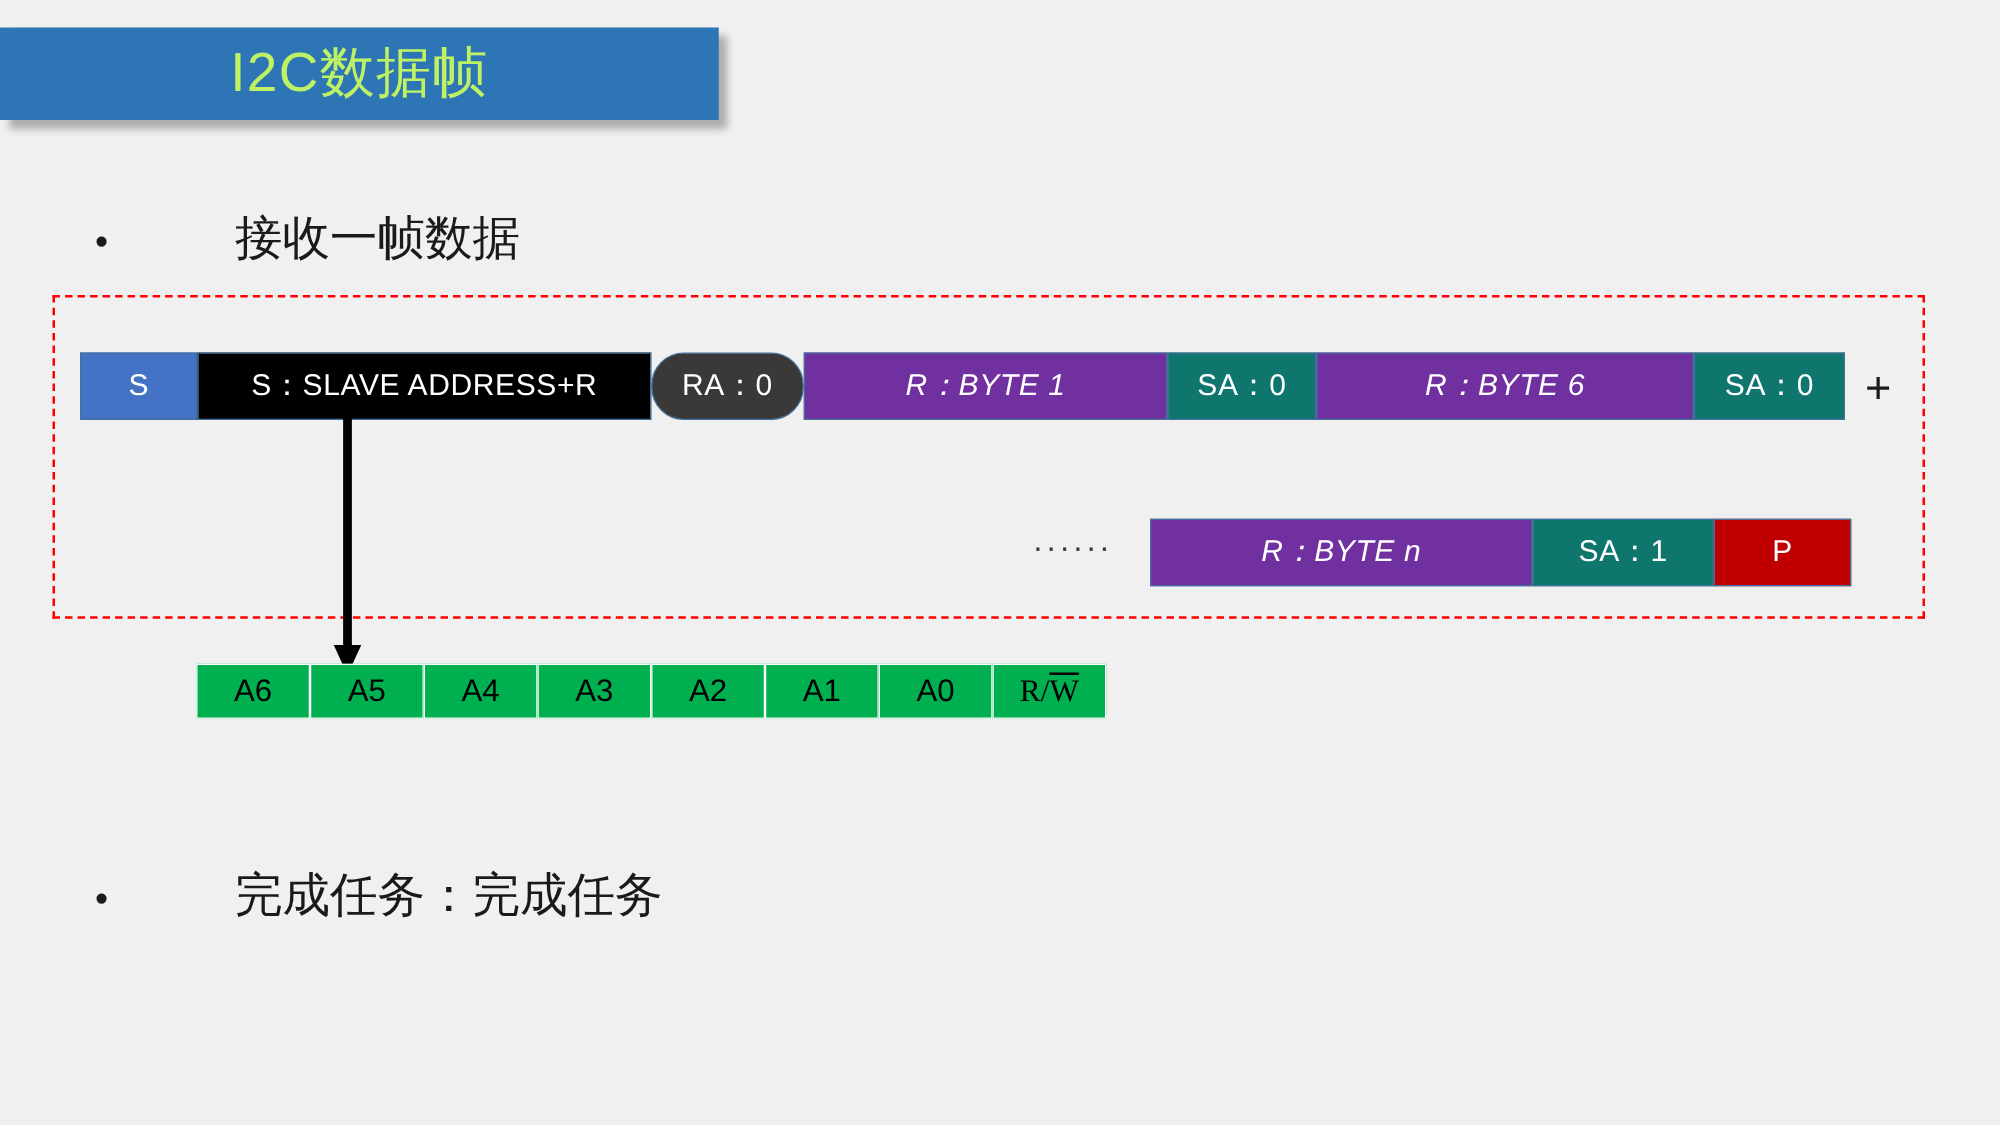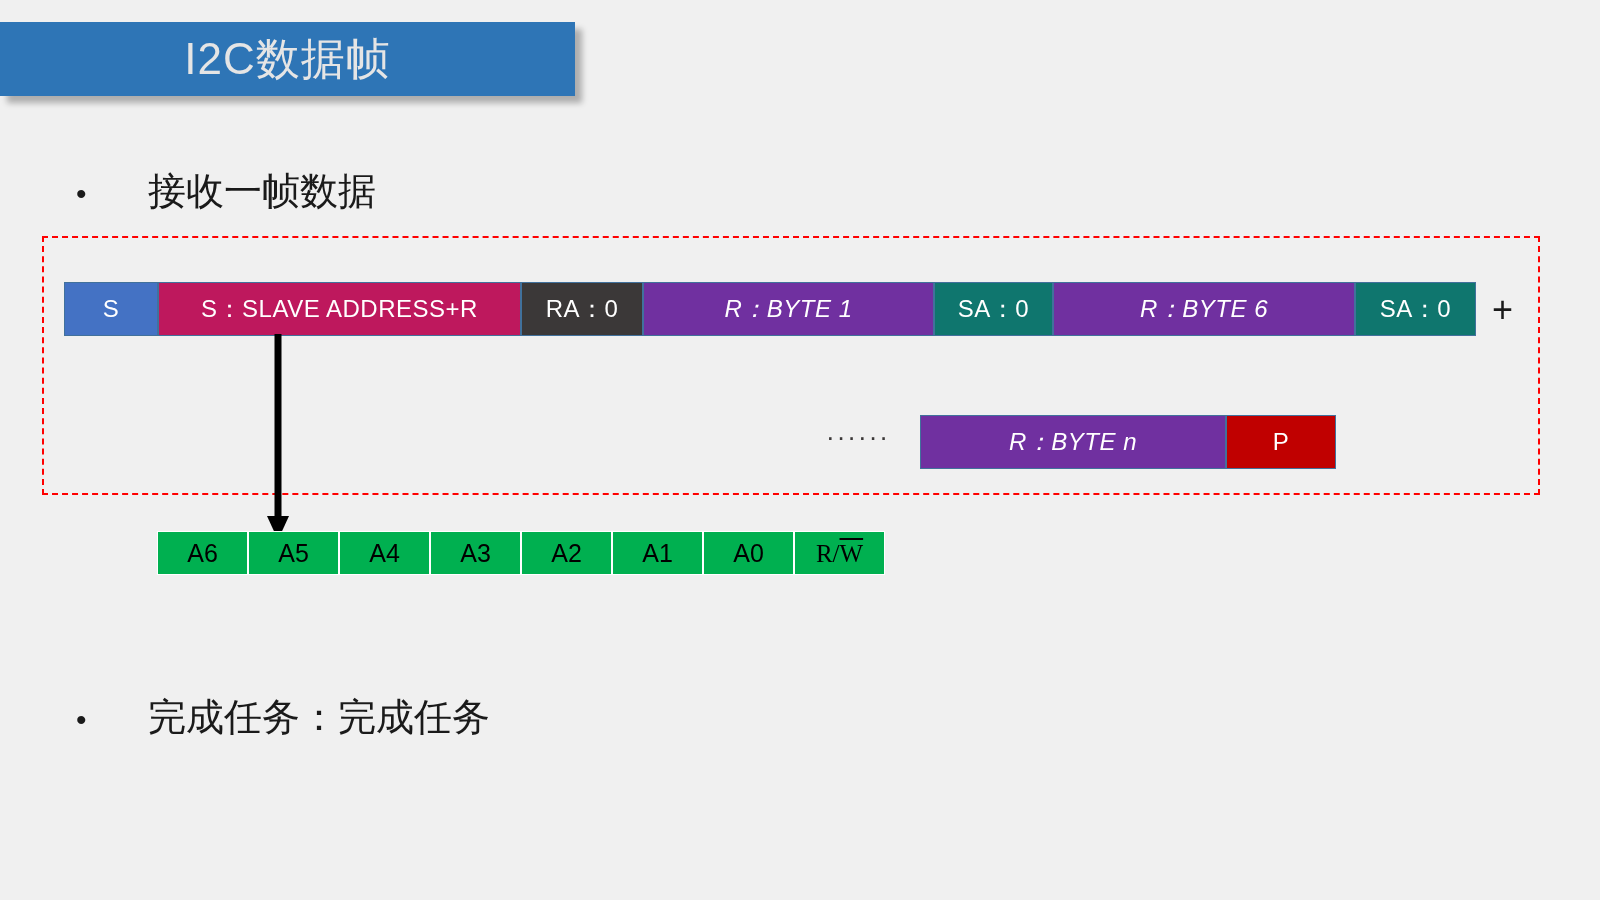--- a/index.html
+++ b/index.html
@@ -29,7 +29,7 @@
     justify-content: center;
   }
   #title-banner .title-text {
-    color: #e5e5e5;
+    color: #bef264;
     font-size: 44px;
     letter-spacing: 1px;
     line-height: 1;

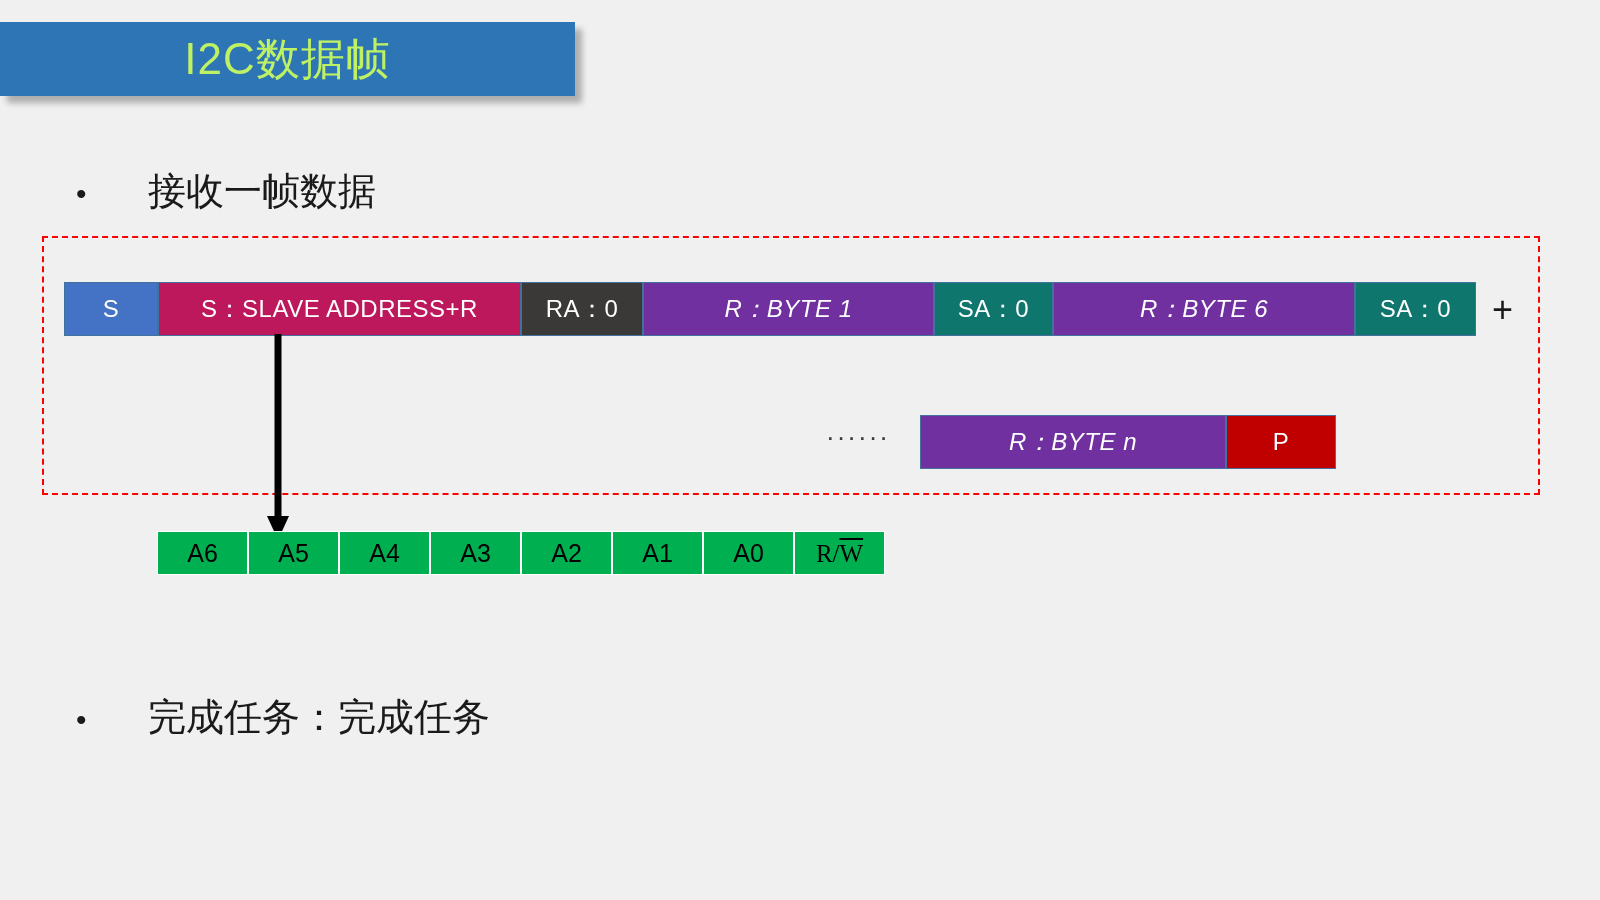--- a/index.html
+++ b/index.html
@@ -53,6 +53,7 @@
     font-size: 38px;
     line-height: 1;
     white-space: nowrap;
+    margin-left: 40px;
   }
   #bullet-1 { left: 76px; top: 172px; }
   #bullet-2 { left: 76px; top: 698px; }

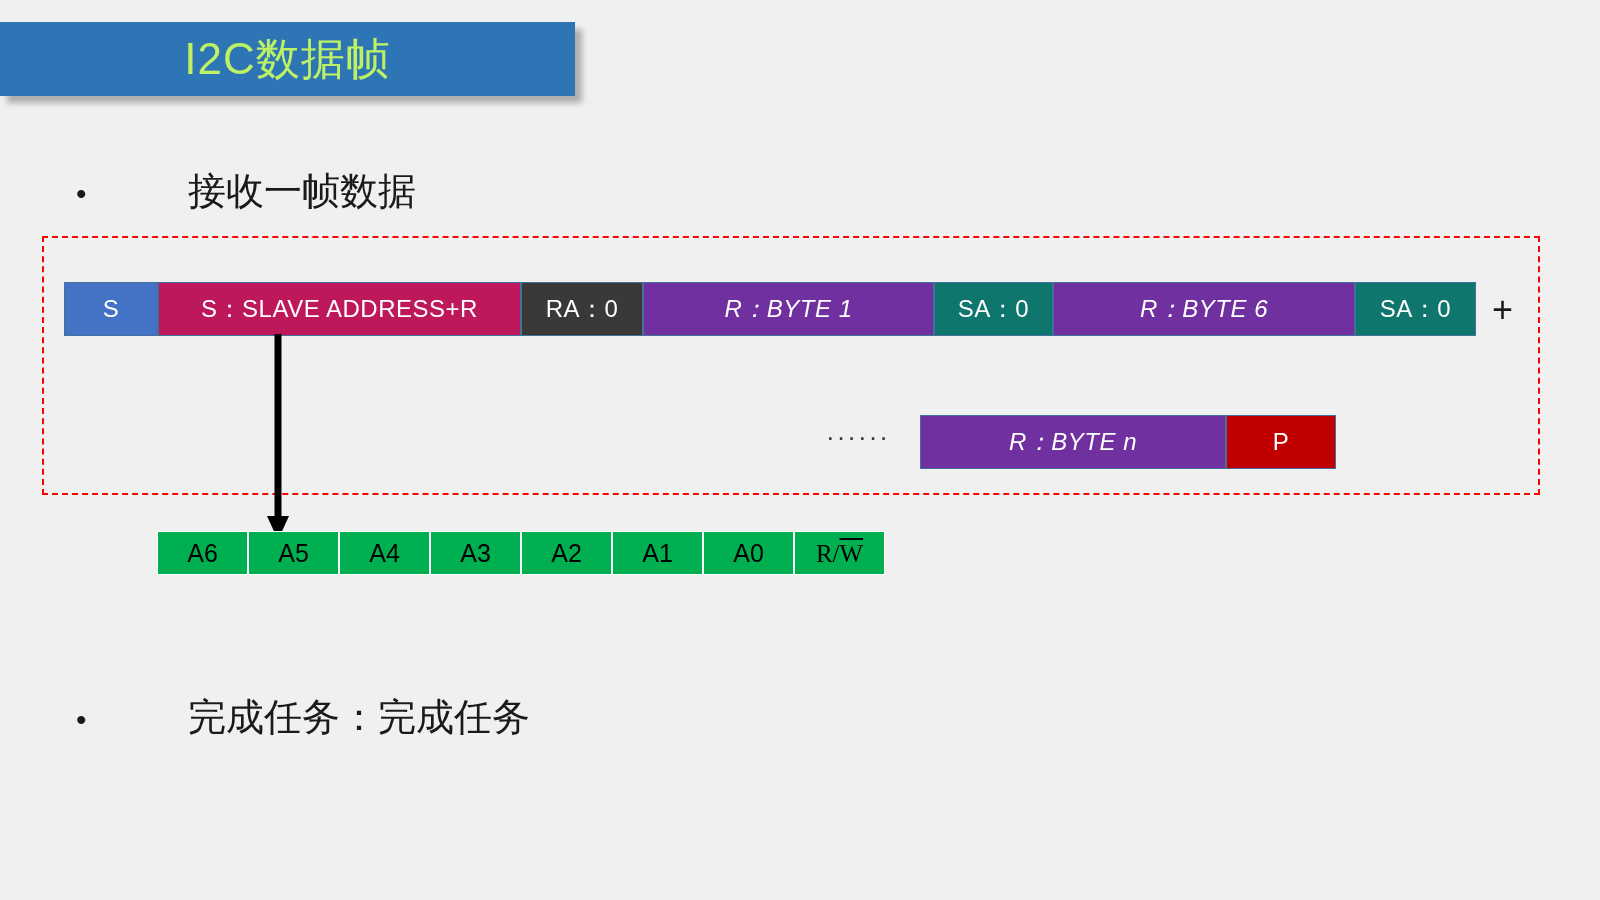--- a/index.html
+++ b/index.html
@@ -92,7 +92,7 @@
     letter-spacing: 0.5px;
   }
   .blk.c-blue   { background: #4472c4; }
-  .blk.c-green  { background: #be185d; }
+  .blk.c-green  { background: #000000; }
   .blk.c-dark   { background: #3b3838; }
   .blk.c-purple { background: #7030a0; font-style: italic; }
   .blk.c-gold   { background: #0f766e; }

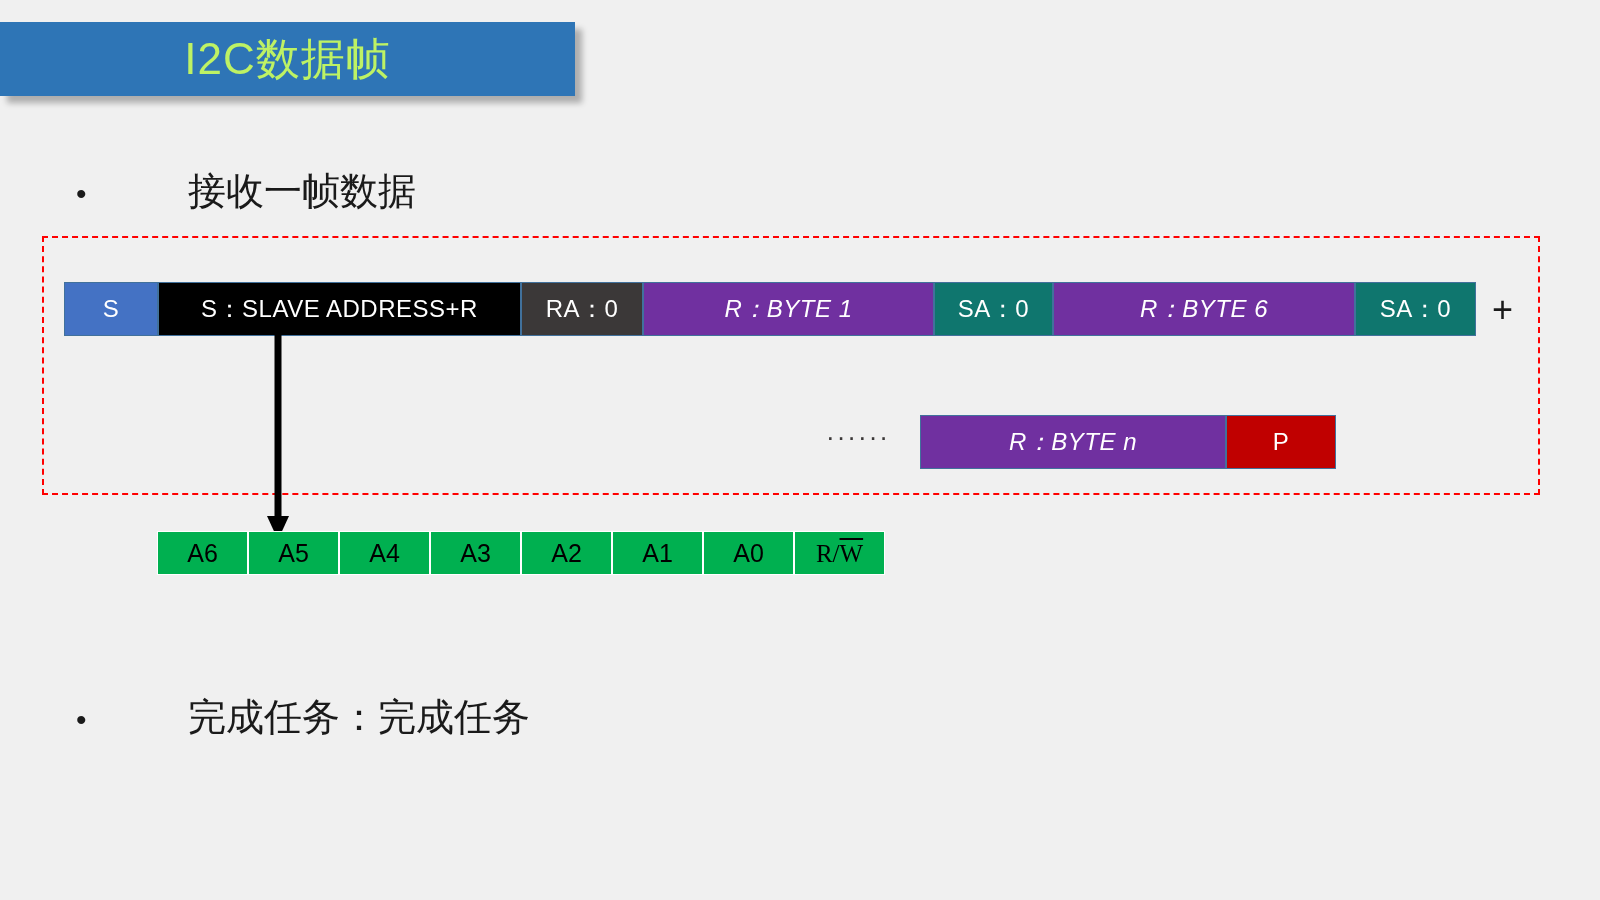--- a/index.html
+++ b/index.html
@@ -93,7 +93,7 @@
   }
   .blk.c-blue   { background: #4472c4; }
   .blk.c-green  { background: #000000; }
-  .blk.c-dark   { background: #3b3838; }
+  .blk.c-dark   { background: #3b3838; border-radius: 26px; }
   .blk.c-purple { background: #7030a0; font-style: italic; }
   .blk.c-gold   { background: #0f766e; }
   .blk.c-red    { background: #c00000; }

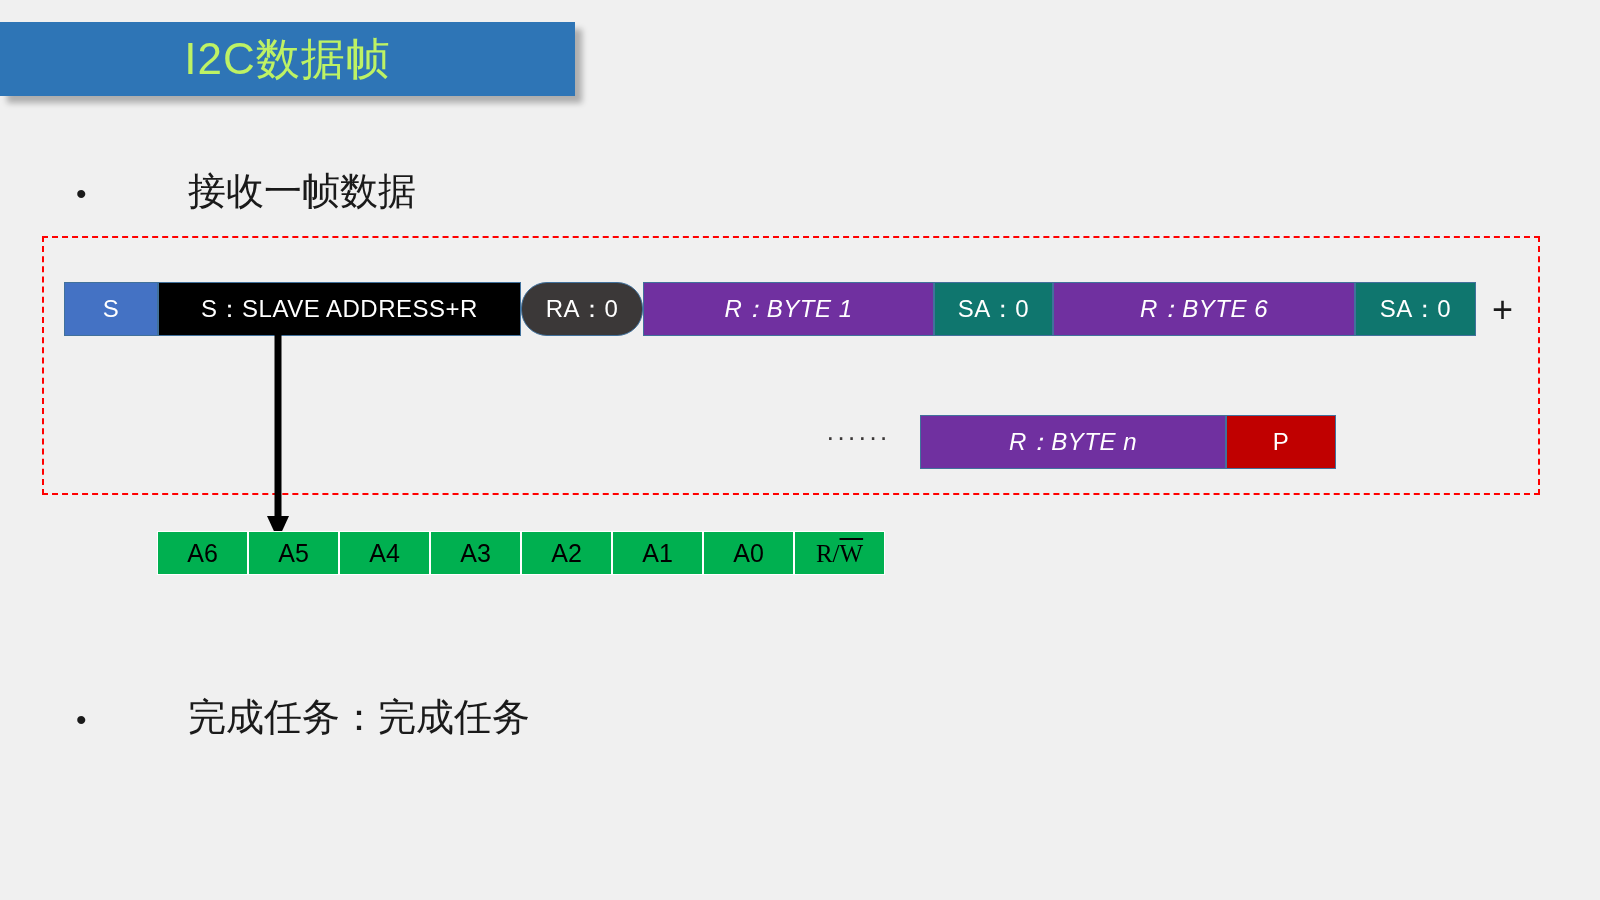--- a/index.html
+++ b/index.html
@@ -181,6 +181,7 @@
 <div id="ellipsis-dots">······</div>
 <div class="block-row" id="row-2">
   <div class="blk c-purple" style="width:306px">R：BYTE n</div>
+  <div class="blk c-gold" style="width:145px">SA：1</div>
   <div class="blk c-red" style="width:110px">P</div>
 </div>
 

